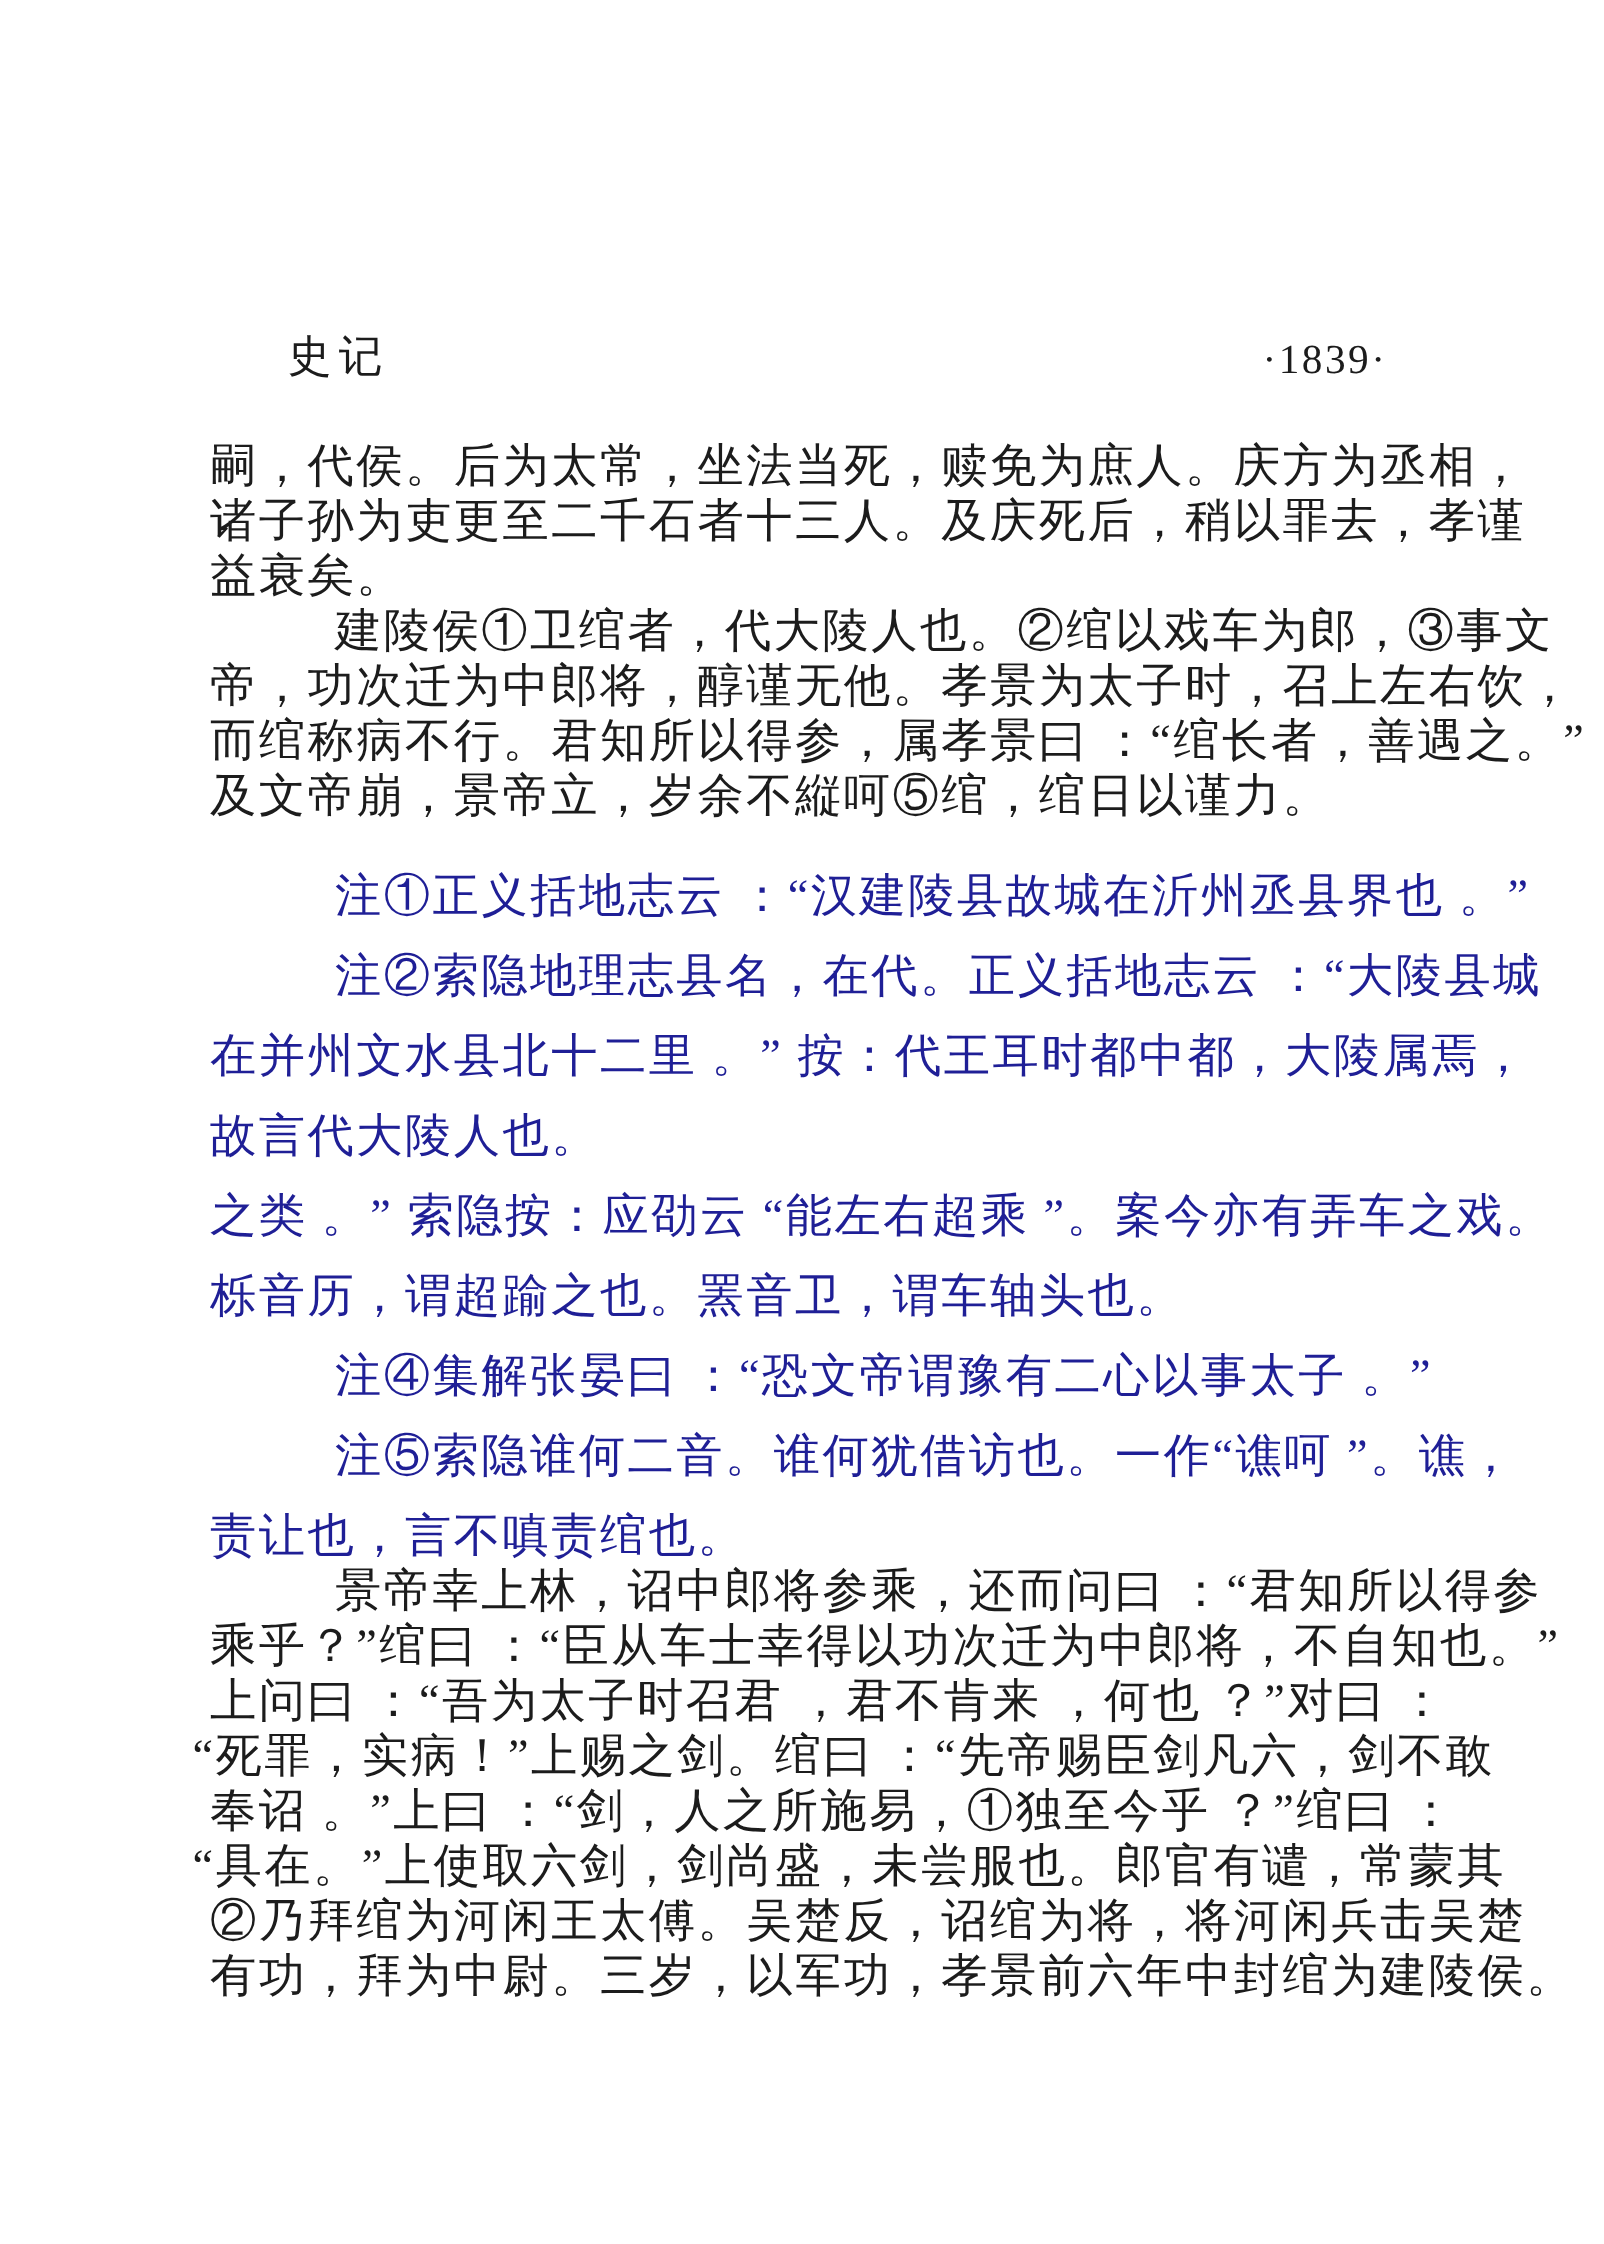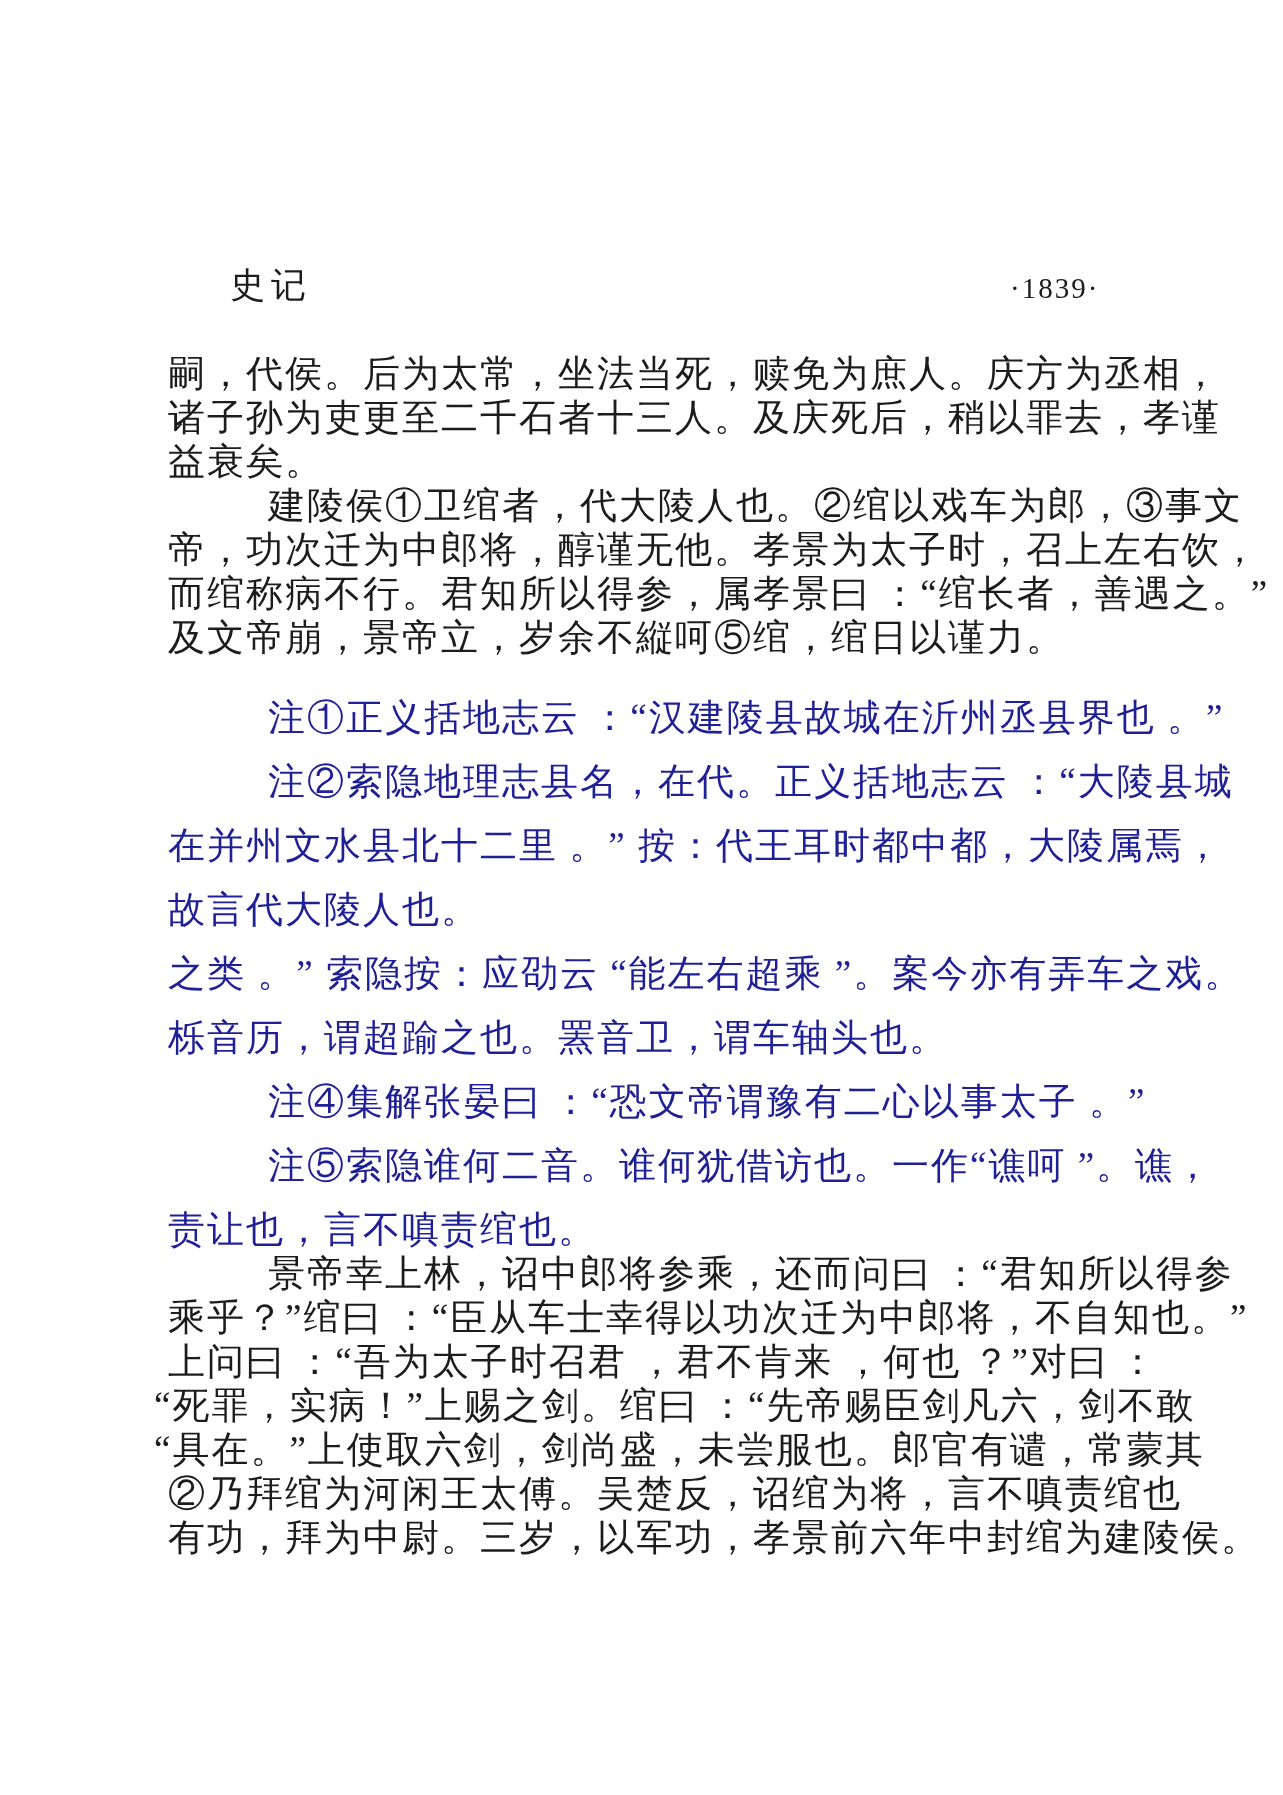--- a/index.html
+++ b/index.html
@@ -36,7 +36,7 @@
     position: absolute;
     left: 1010px;
     top: 2px;
-    font-size: 29px;
+    font-size: 33px;
     line-height: 40px;
     color: var(--ink, #1c1c1c);
     letter-spacing: 2px;

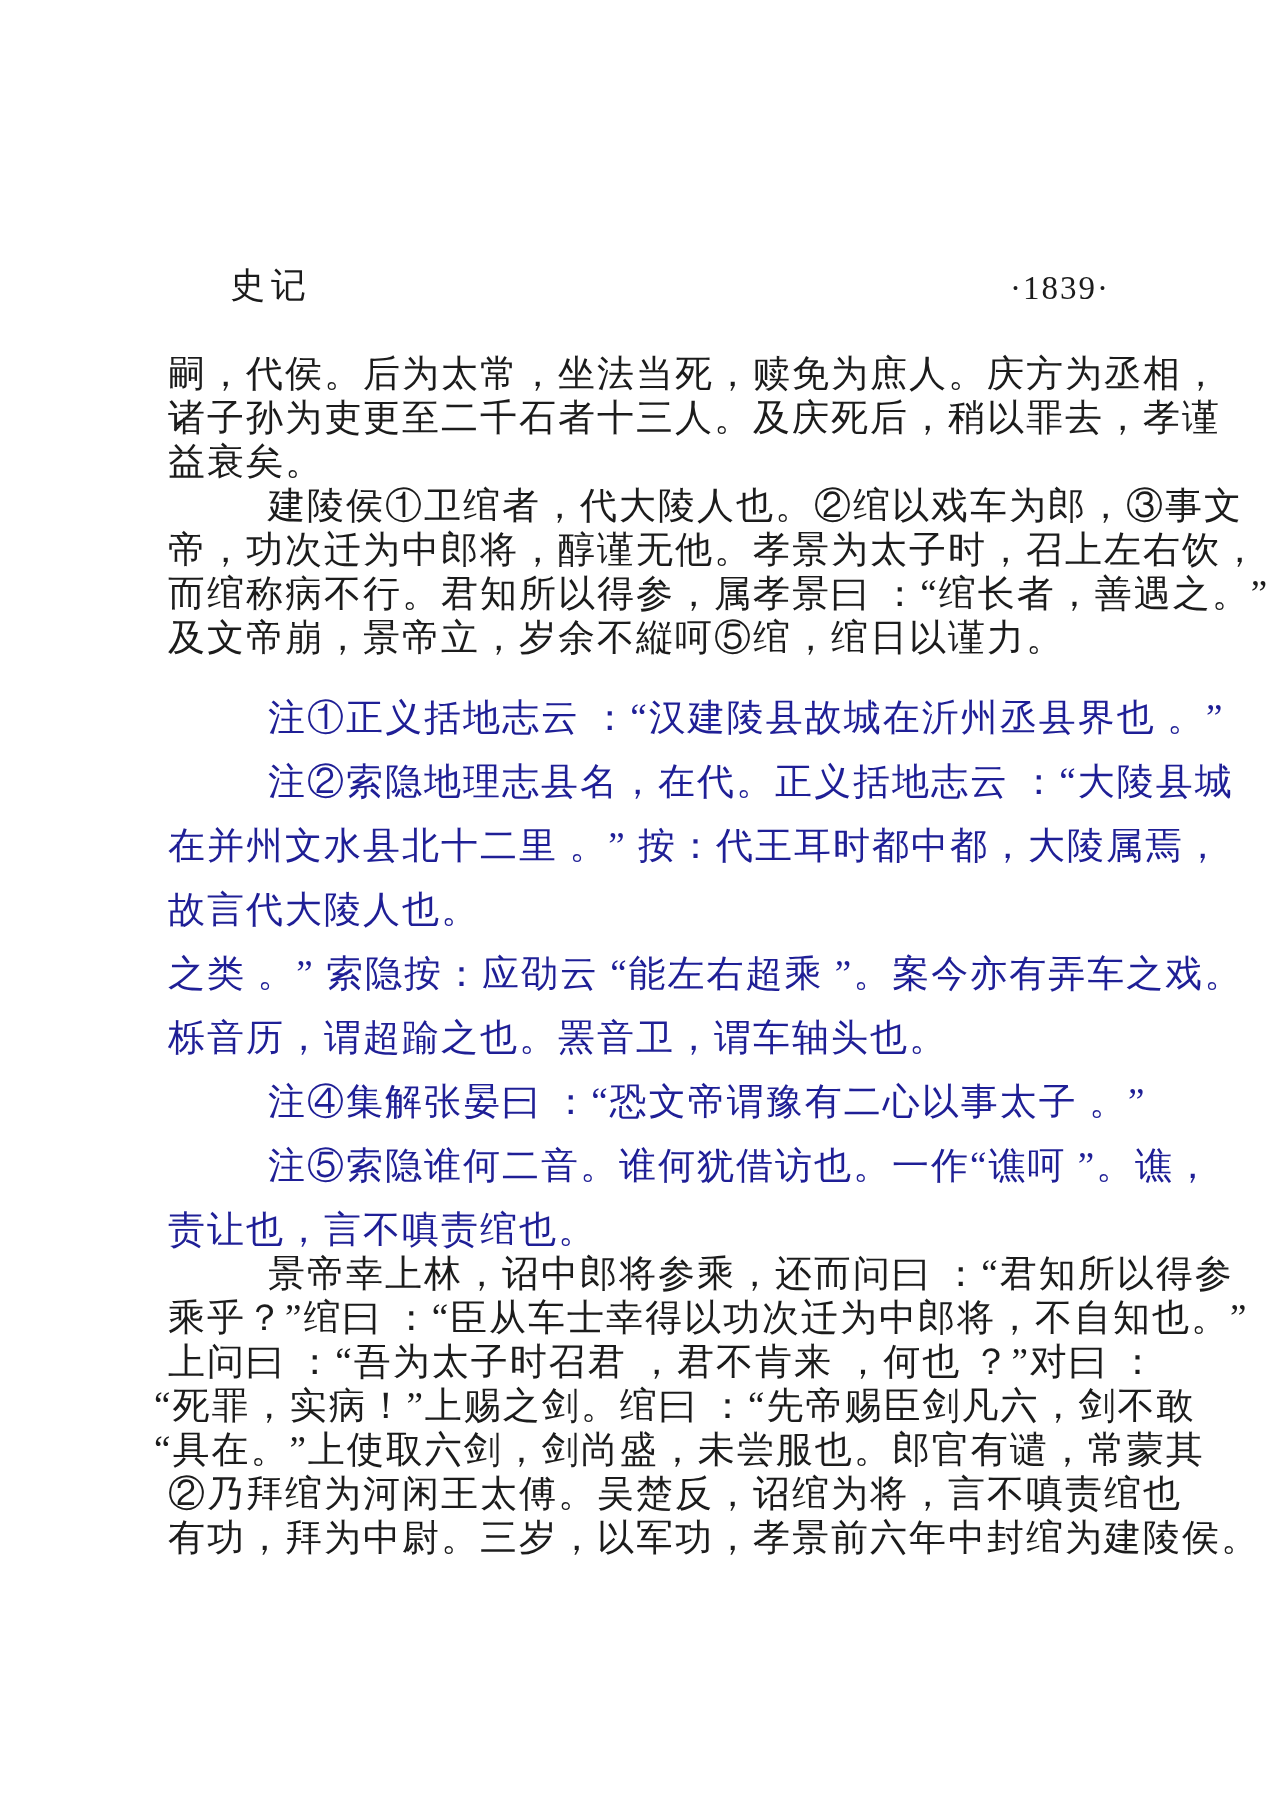--- a/index.html
+++ b/index.html
@@ -89,6 +89,7 @@
       <div class="line">乘乎？”绾曰 ：“臣从车士幸得以功次迁为中郎将，不自知也。”</div>
       <div class="line">上问曰 ：“吾为太子时召君 ，君不肯来 ，何也 ？”对曰 ：</div>
       <div class="line hang">“死罪，实病！”上赐之剑。绾曰 ：“先帝赐臣剑凡六，剑不敢</div>
+      <div class="line">奉诏 。”上曰 ：“剑，人之所施易，①独至今乎 ？”绾曰 ：</div>
       <div class="line hang">“具在。”上使取六剑，剑尚盛，未尝服也。郎官有谴，常蒙其</div>
       <div class="line">②乃拜绾为河闲王太傅。吴楚反，诏绾为将，言不嗔责绾也</div>
       <div class="line">有功，拜为中尉。三岁，以军功，孝景前六年中封绾为建陵侯。</div>

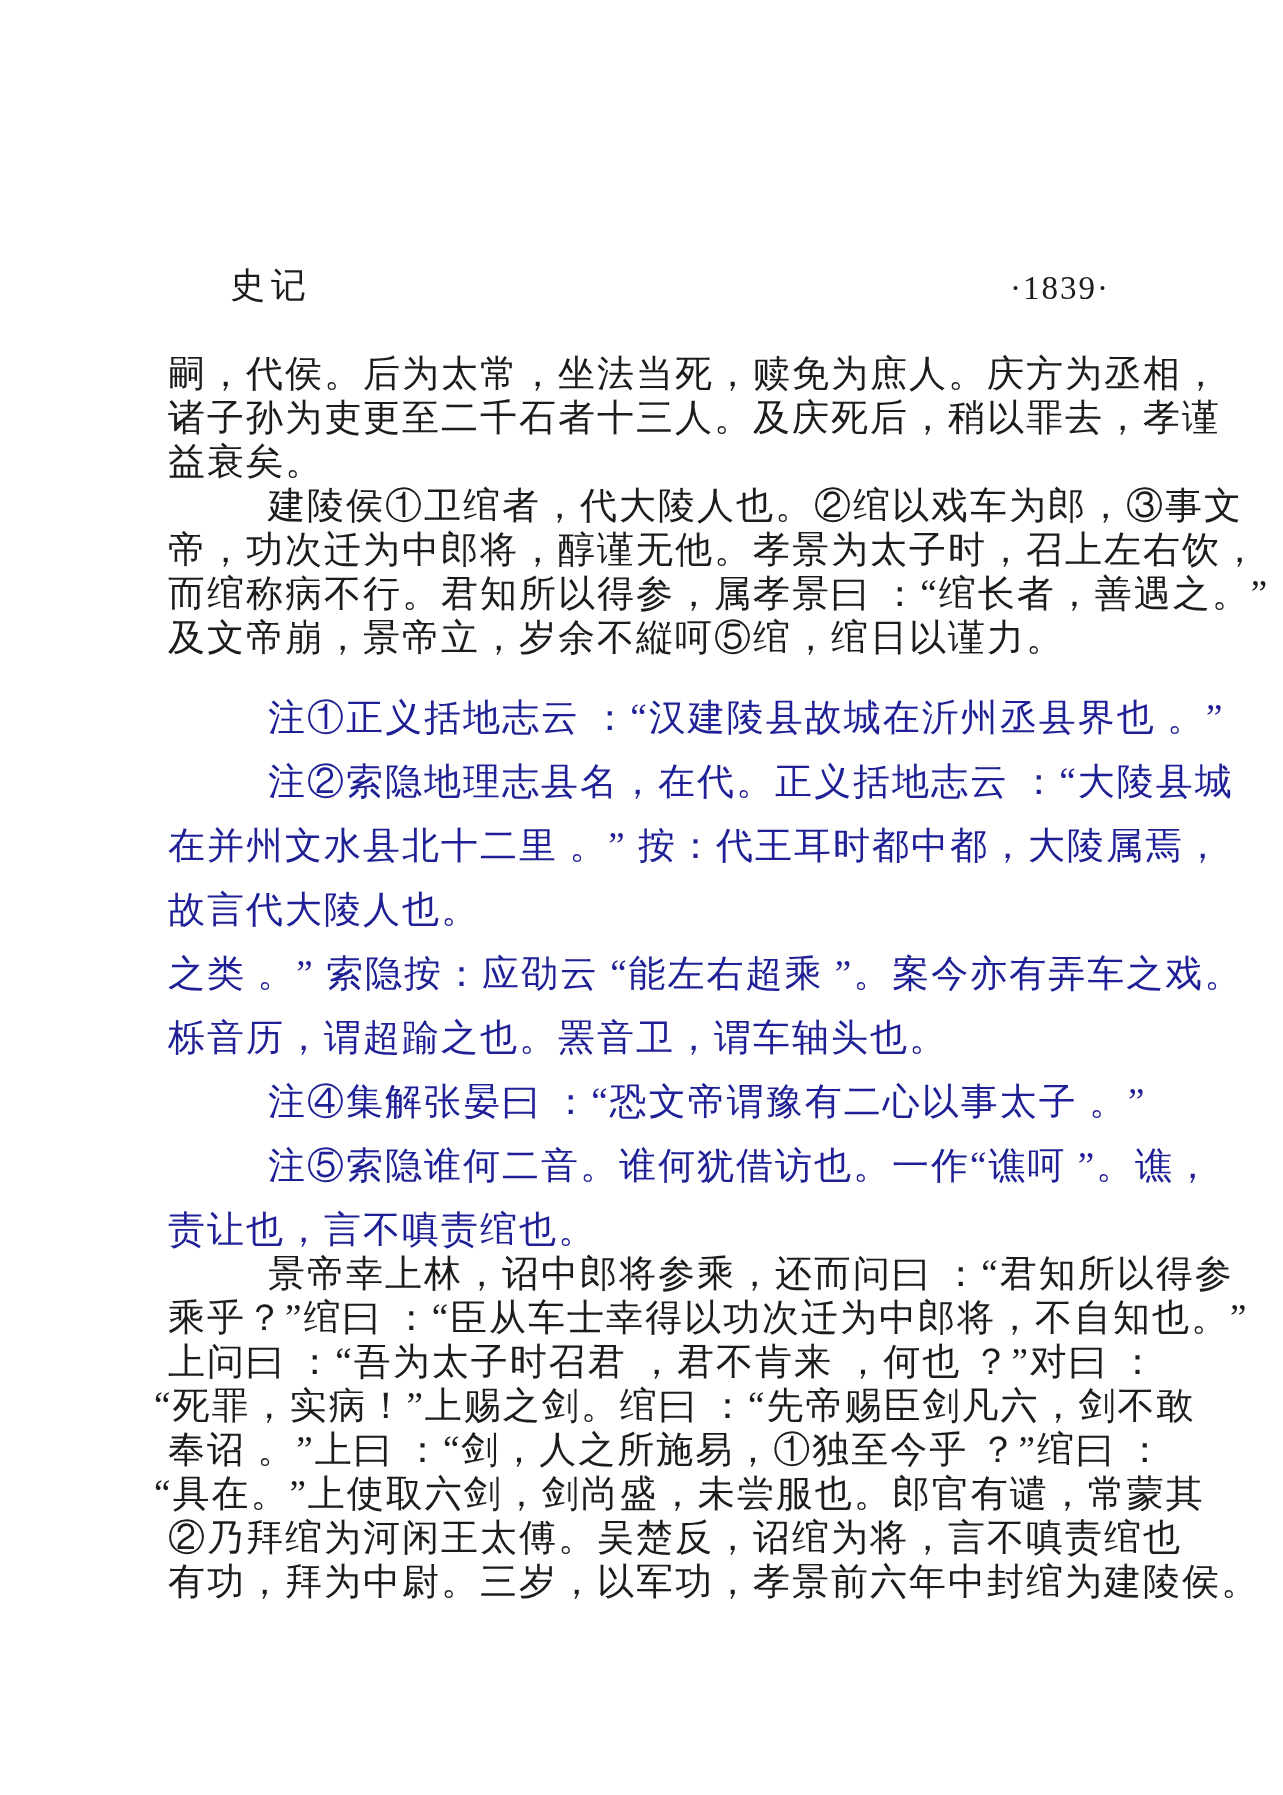--- a/index.html
+++ b/index.html
@@ -91,7 +91,7 @@
       <div class="line hang">“死罪，实病！”上赐之剑。绾曰 ：“先帝赐臣剑凡六，剑不敢</div>
       <div class="line">奉诏 。”上曰 ：“剑，人之所施易，①独至今乎 ？”绾曰 ：</div>
       <div class="line hang">“具在。”上使取六剑，剑尚盛，未尝服也。郎官有谴，常蒙其</div>
-      <div class="line">②乃拜绾为河闲王太傅。吴楚反，诏绾为将，言不嗔责绾也</div>
+      <div class="line">②乃拜绾为河闲王太傅。吴楚反，诏绾为将，将河闲兵击吴楚</div>
       <div class="line">有功，拜为中尉。三岁，以军功，孝景前六年中封绾为建陵侯。</div>
     </div>
 </div>

